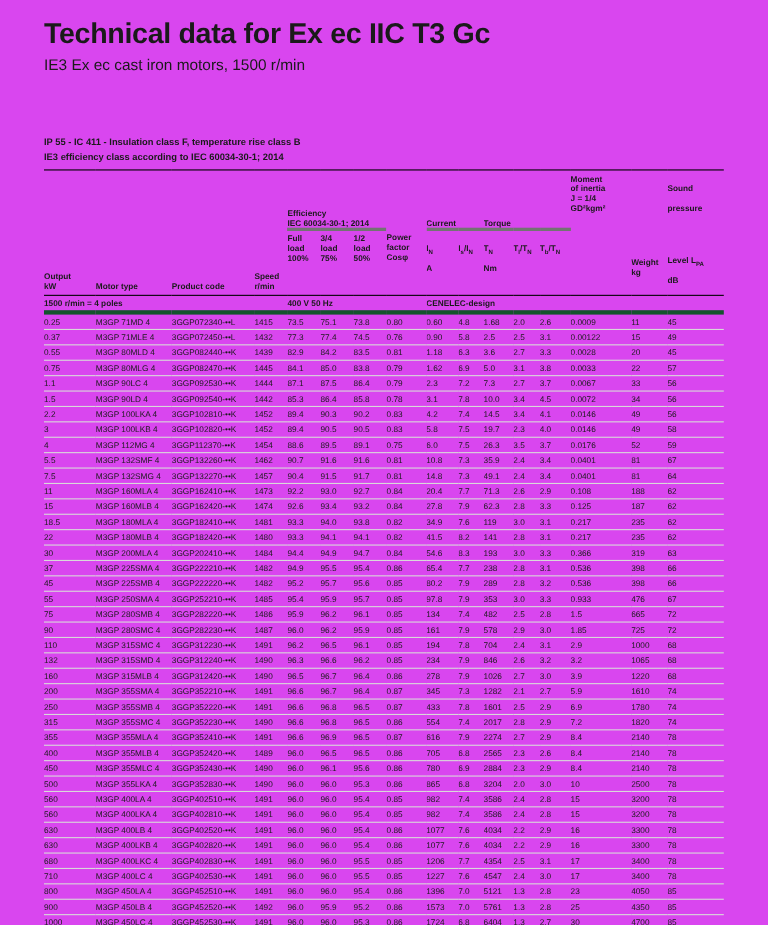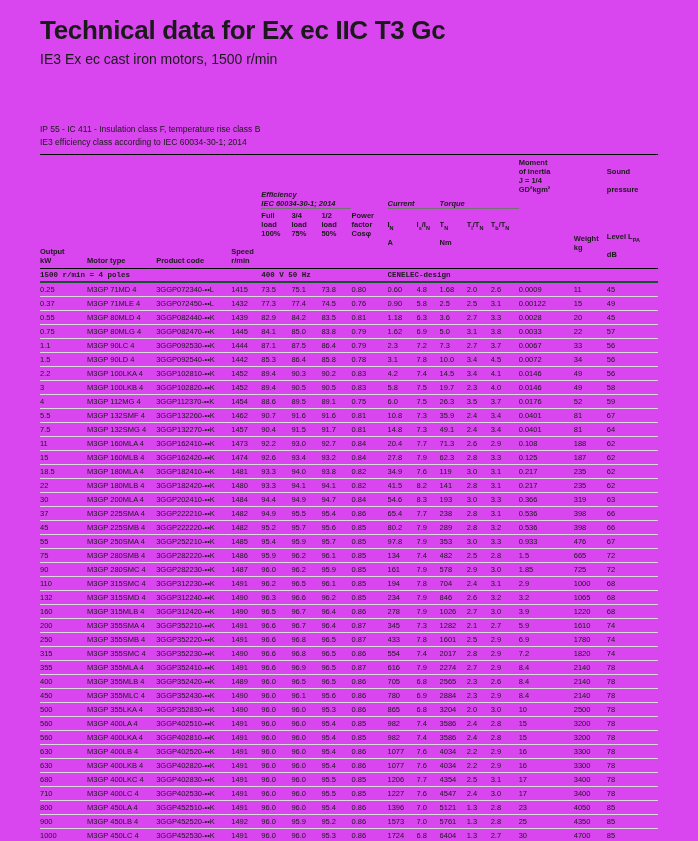--- a/index.html
+++ b/index.html
@@ -12,7 +12,7 @@
   .title { font-size: 26px; line-height: 29px; font-weight: 700; margin: 0; letter-spacing: -0.3px; }
   .subtitle { font-size: 14px; line-height: 24px; font-weight: 400; margin: 2px 0 0 0; }
   .spec { margin-top: 52px; }
-  .spec div { font-size: 8.5px; font-weight: 400; line-height: 13px; }
+  .spec div { font-size: 8.5px; font-weight: 700; line-height: 13px; }
 
   table.tech { width: 618px; border-collapse: collapse; table-layout: fixed; margin-top: 5px; }
   .tech th, .tech td { text-align: left; padding: 0 2px 0 0; font-size: 7.5px; overflow: hidden; }

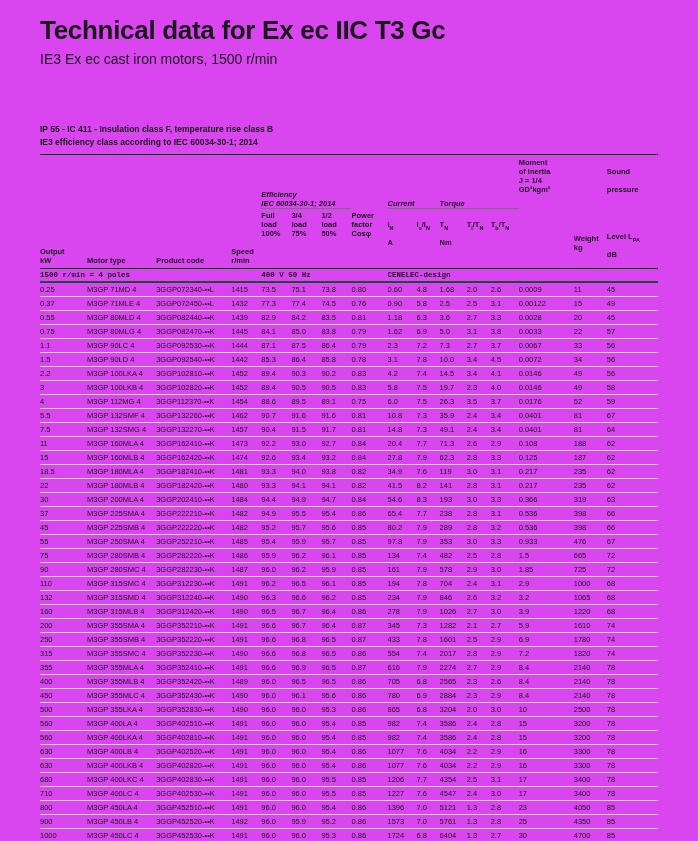--- a/index.html
+++ b/index.html
@@ -22,7 +22,7 @@
     white-space: pre-line; padding-bottom: 2px;
   }
   tr.hrow1 > th { border-top: 1.5px solid #000; }
-  th.group { border-bottom: 1px solid #737373; font-style: italic; }
+  th.group { border-bottom: 3px solid #737373; }
   th.vt { vertical-align: top; padding-top: 3px; margin-left: 32px; }
   th.vb { vertical-align: bottom; padding-bottom: 3px; }
   tr.hrow2 > th { vertical-align: top; height: 60px; padding-top: 2px; }

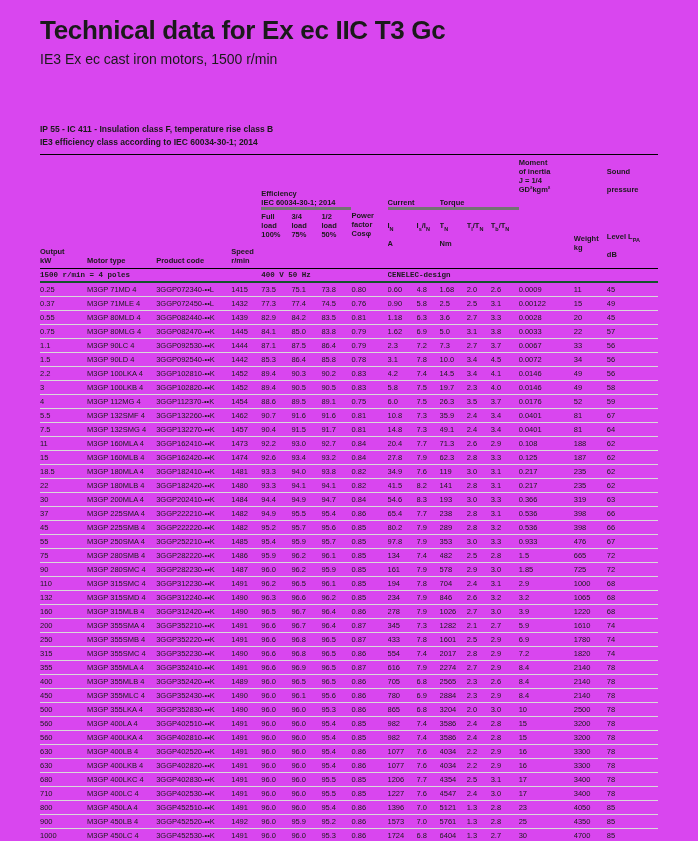--- a/index.html
+++ b/index.html
@@ -32,8 +32,8 @@
 
   tr.section-row td {
     font-weight: 700; white-space: nowrap;
-    border-top: 1px solid #000; border-bottom: 2px solid #14532d;
-    padding: 2px 2px 2px 0; height: 13px; vertical-align: middle; font-family: Liberation Mono, monospace;
+    border-top: 1px solid #000; border-bottom: 4px solid #14532d;
+    padding: 2px 2px 2px 0; height: 13px; vertical-align: middle;
   }
   tbody.data td {
     border-bottom: 1px solid #d9d9d9; white-space: nowrap;

